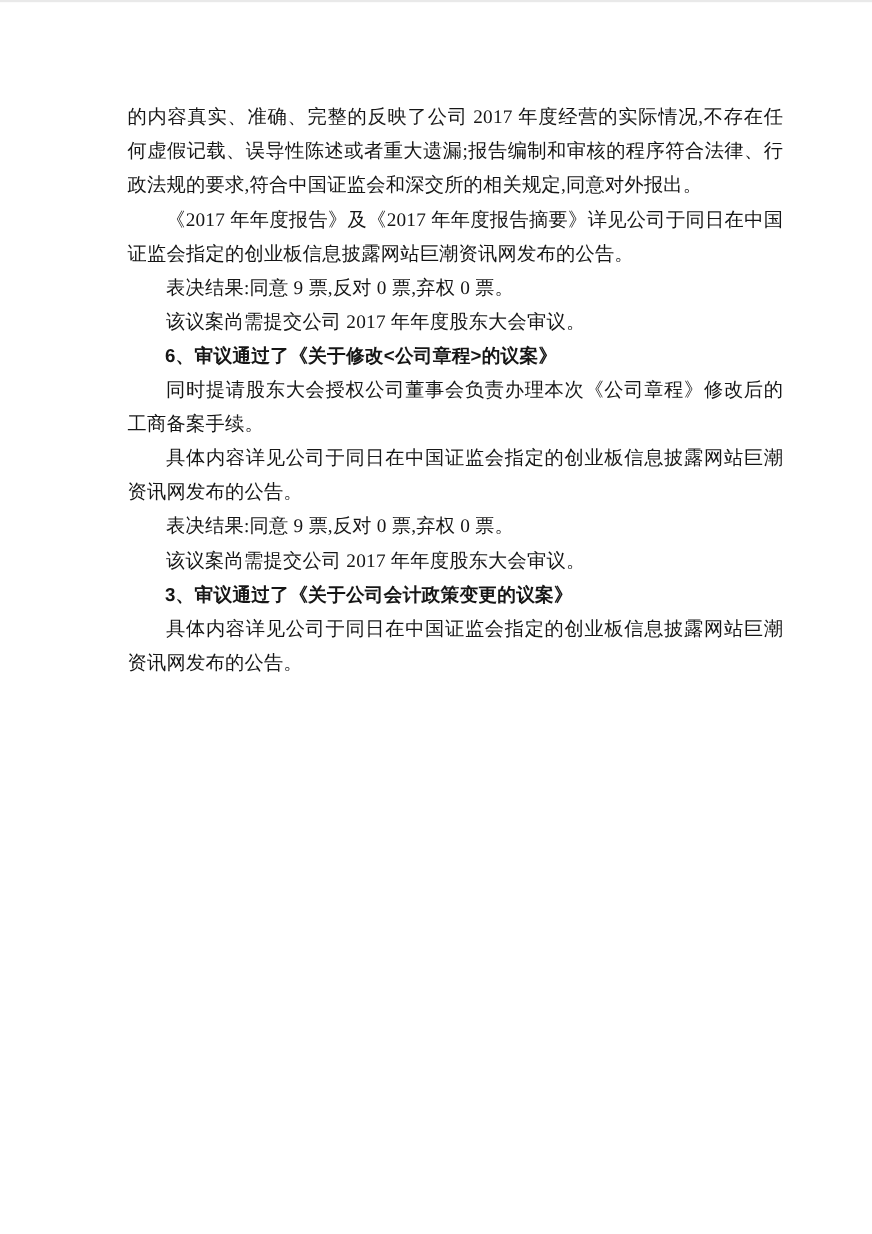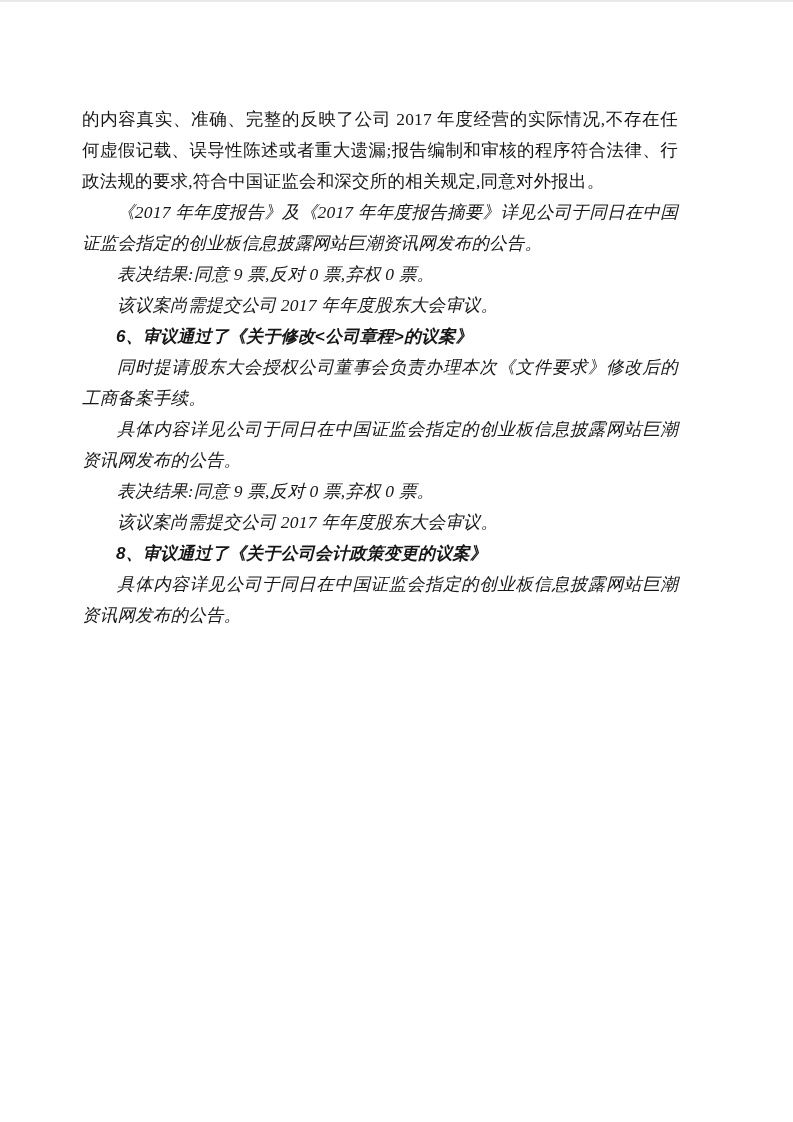--- a/index.html
+++ b/index.html
@@ -26,12 +26,11 @@
   }
   .content {
     position: absolute;
-    left: 82px;
+    left: 116px;
     top: 91px;
     width: 596px;
     text-align: justify;
     text-justify: inter-character;
-    margin-top: 13px;
   }
   .content p {
     margin: 0;

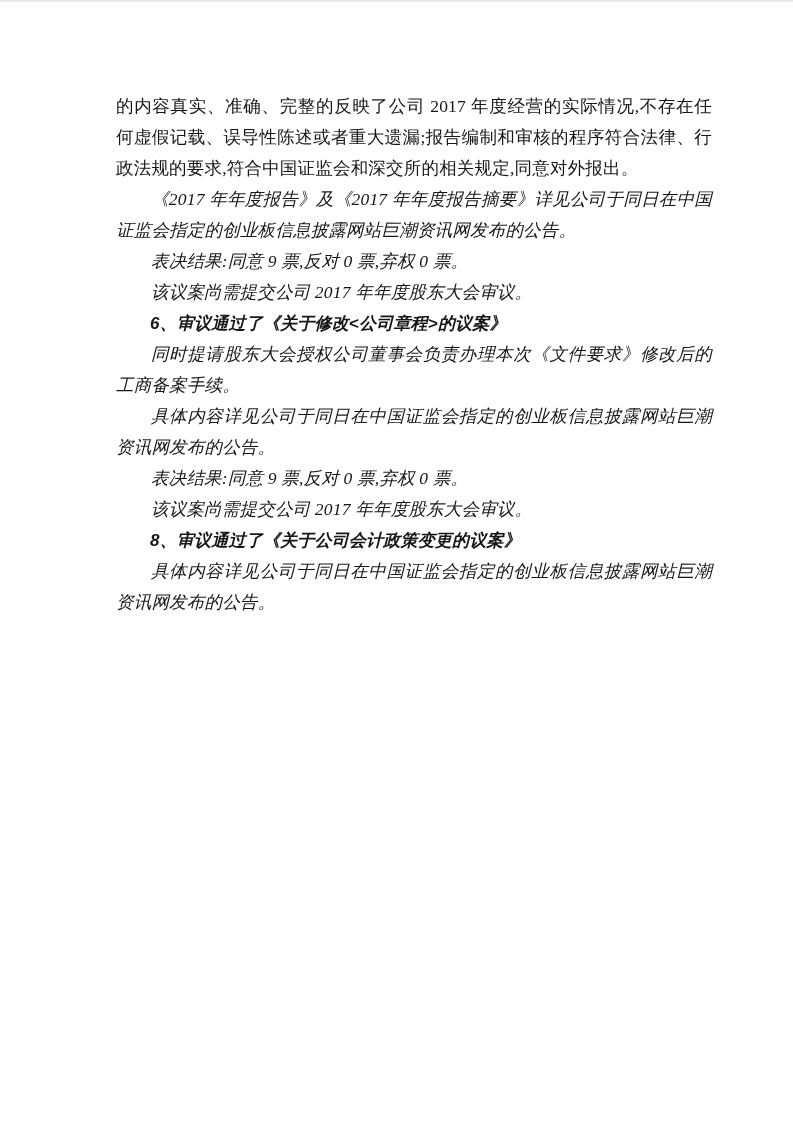--- a/index.html
+++ b/index.html
@@ -41,7 +41,6 @@
   }
   .content p.indent {
     text-indent: 2em;
-    font-style: italic;
   }
   .content p.heading {
     font-family: "Liberation Sans", "DejaVu Sans", sans-serif;

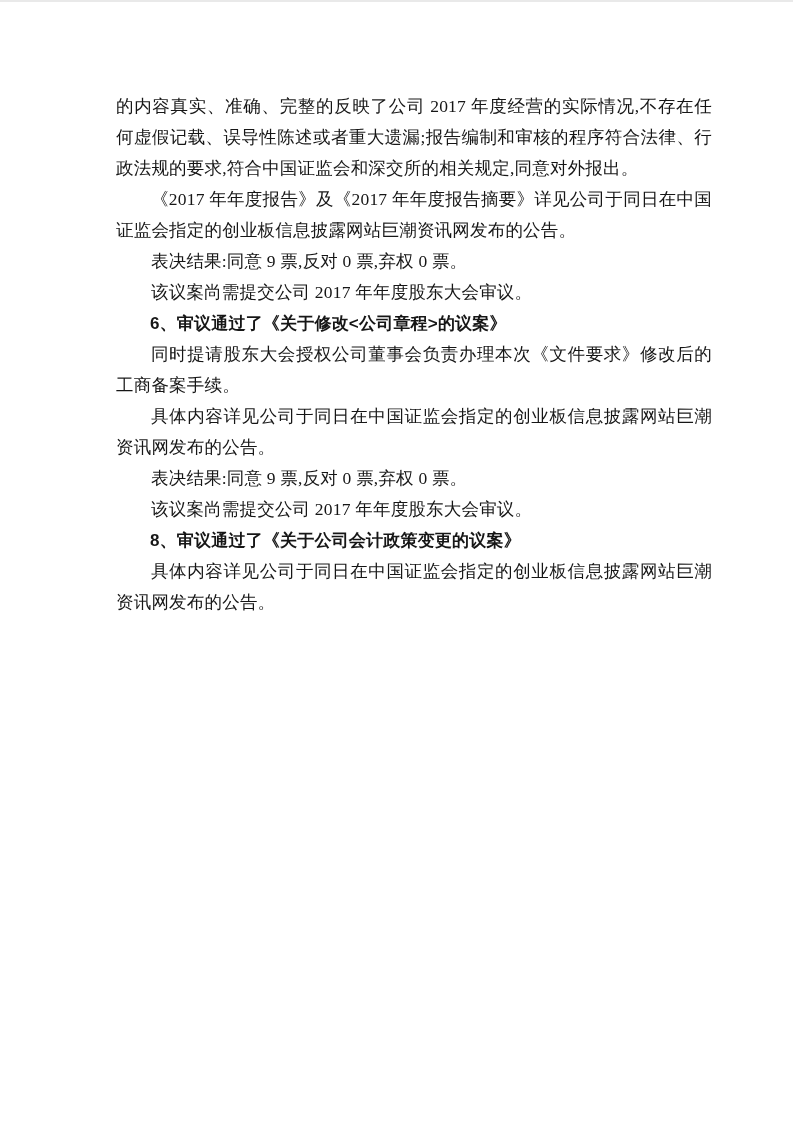--- a/index.html
+++ b/index.html
@@ -59,7 +59,7 @@
       <p class="body indent">表决结果:同意 9 票,反对 0 票,弃权 0 票。</p>
       <p class="body indent">该议案尚需提交公司 2017 年年度股东大会审议。</p>
       <p class="heading indent">6、审议通过了《关于修改&lt;公司章程&gt;的议案》</p>
-      <p class="body indent">同时提请股东大会授权公司董事会负责办理本次《文件要求》修改后的工商备案手续。</p>
+      <p class="body indent">同时提请股东大会授权公司董事会负责办理本次《公司章程》修改后的工商备案手续。</p>
       <p class="body indent">具体内容详见公司于同日在中国证监会指定的创业板信息披露网站巨潮资讯网发布的公告。</p>
       <p class="body indent">表决结果:同意 9 票,反对 0 票,弃权 0 票。</p>
       <p class="body indent">该议案尚需提交公司 2017 年年度股东大会审议。</p>

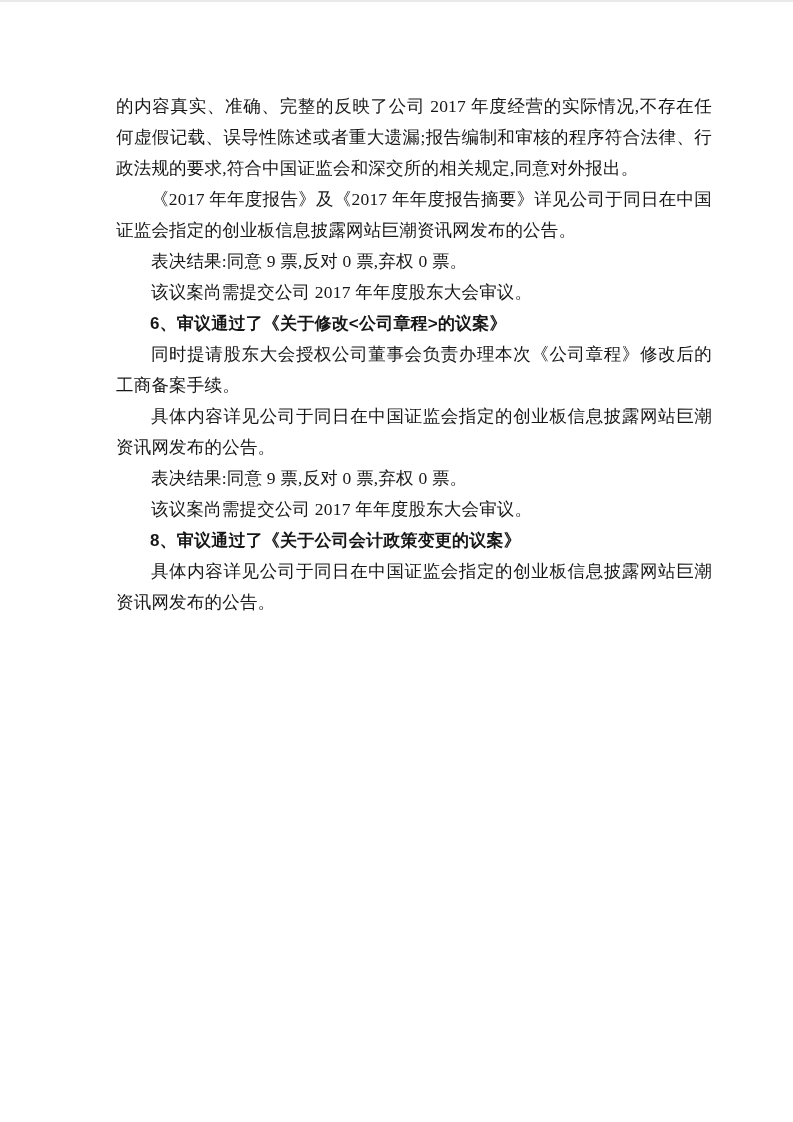--- a/index.html
+++ b/index.html
@@ -63,7 +63,7 @@
       <p class="body indent">具体内容详见公司于同日在中国证监会指定的创业板信息披露网站巨潮资讯网发布的公告。</p>
       <p class="body indent">表决结果:同意 9 票,反对 0 票,弃权 0 票。</p>
       <p class="body indent">该议案尚需提交公司 2017 年年度股东大会审议。</p>
-      <p class="heading indent">8、审议通过了《关于公司会计政策变更的议案》</p>
+      <p class="heading indent">3、审议通过了《关于公司会计政策变更的议案》</p>
       <p class="body indent">具体内容详见公司于同日在中国证监会指定的创业板信息披露网站巨潮资讯网发布的公告。</p>
     </div>
 </div>

